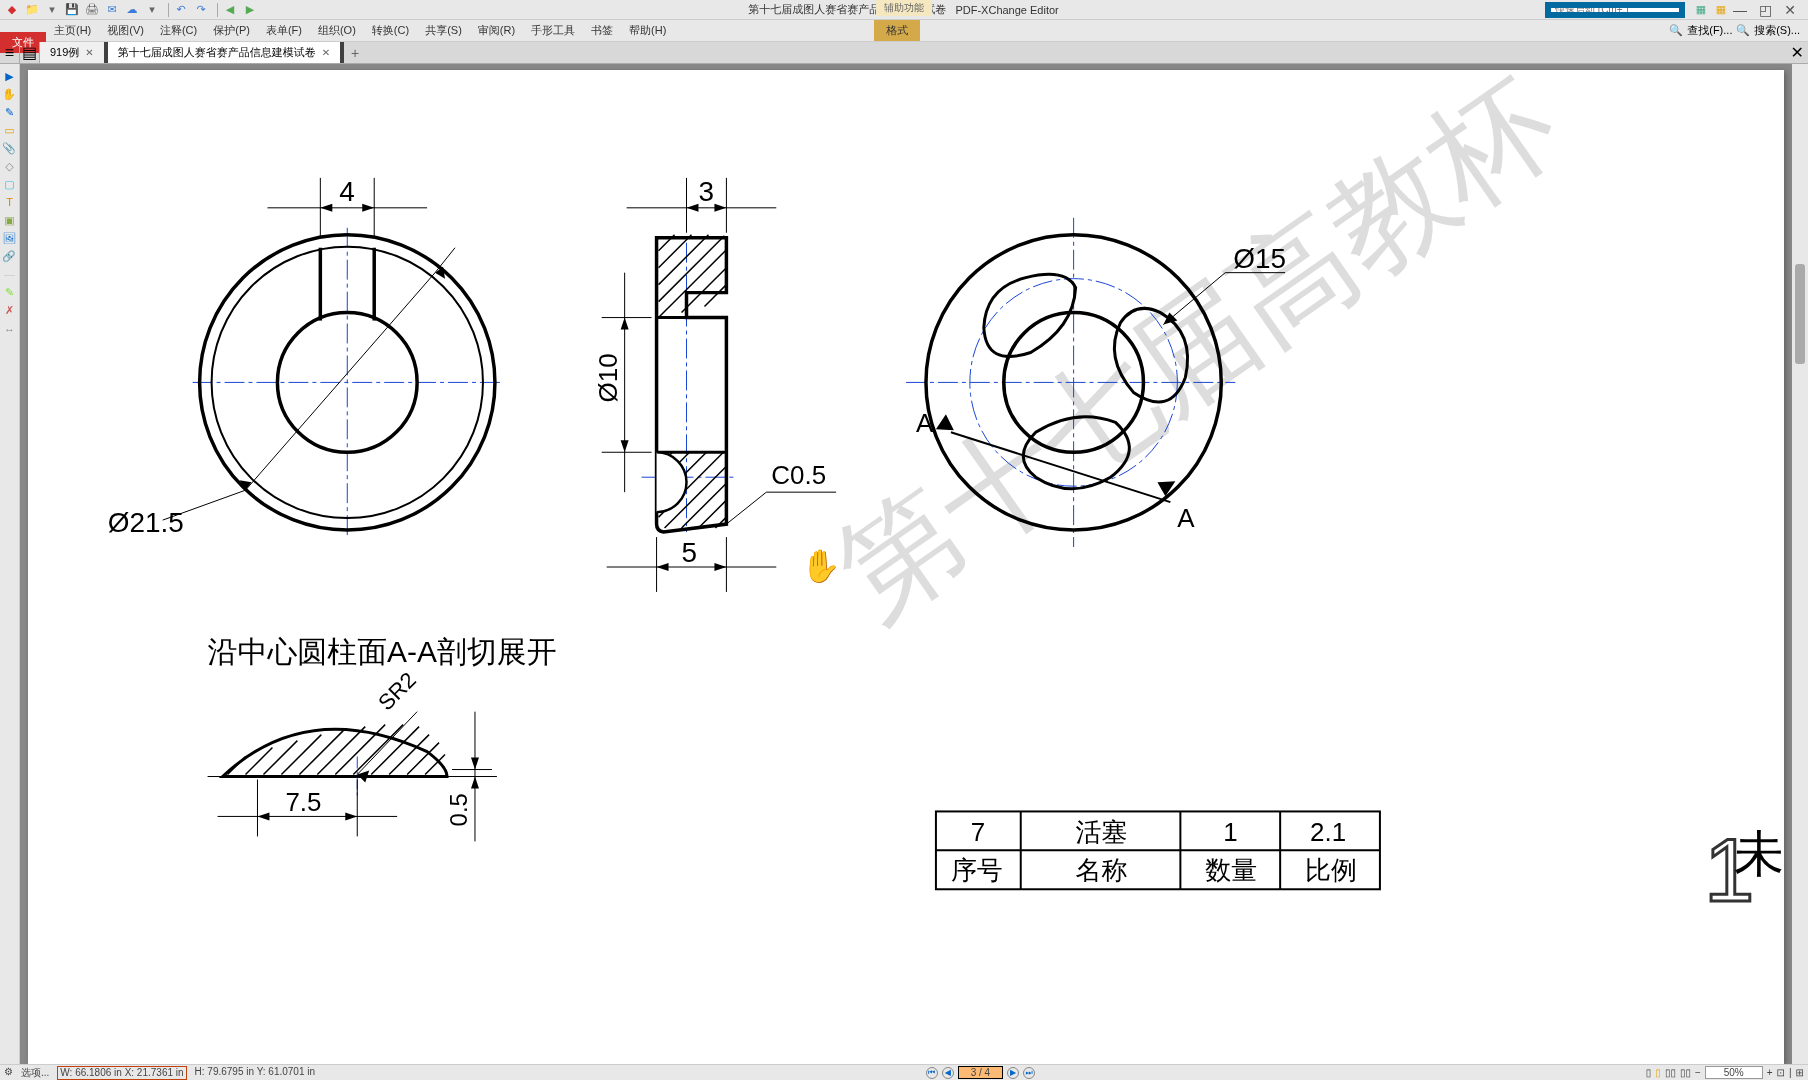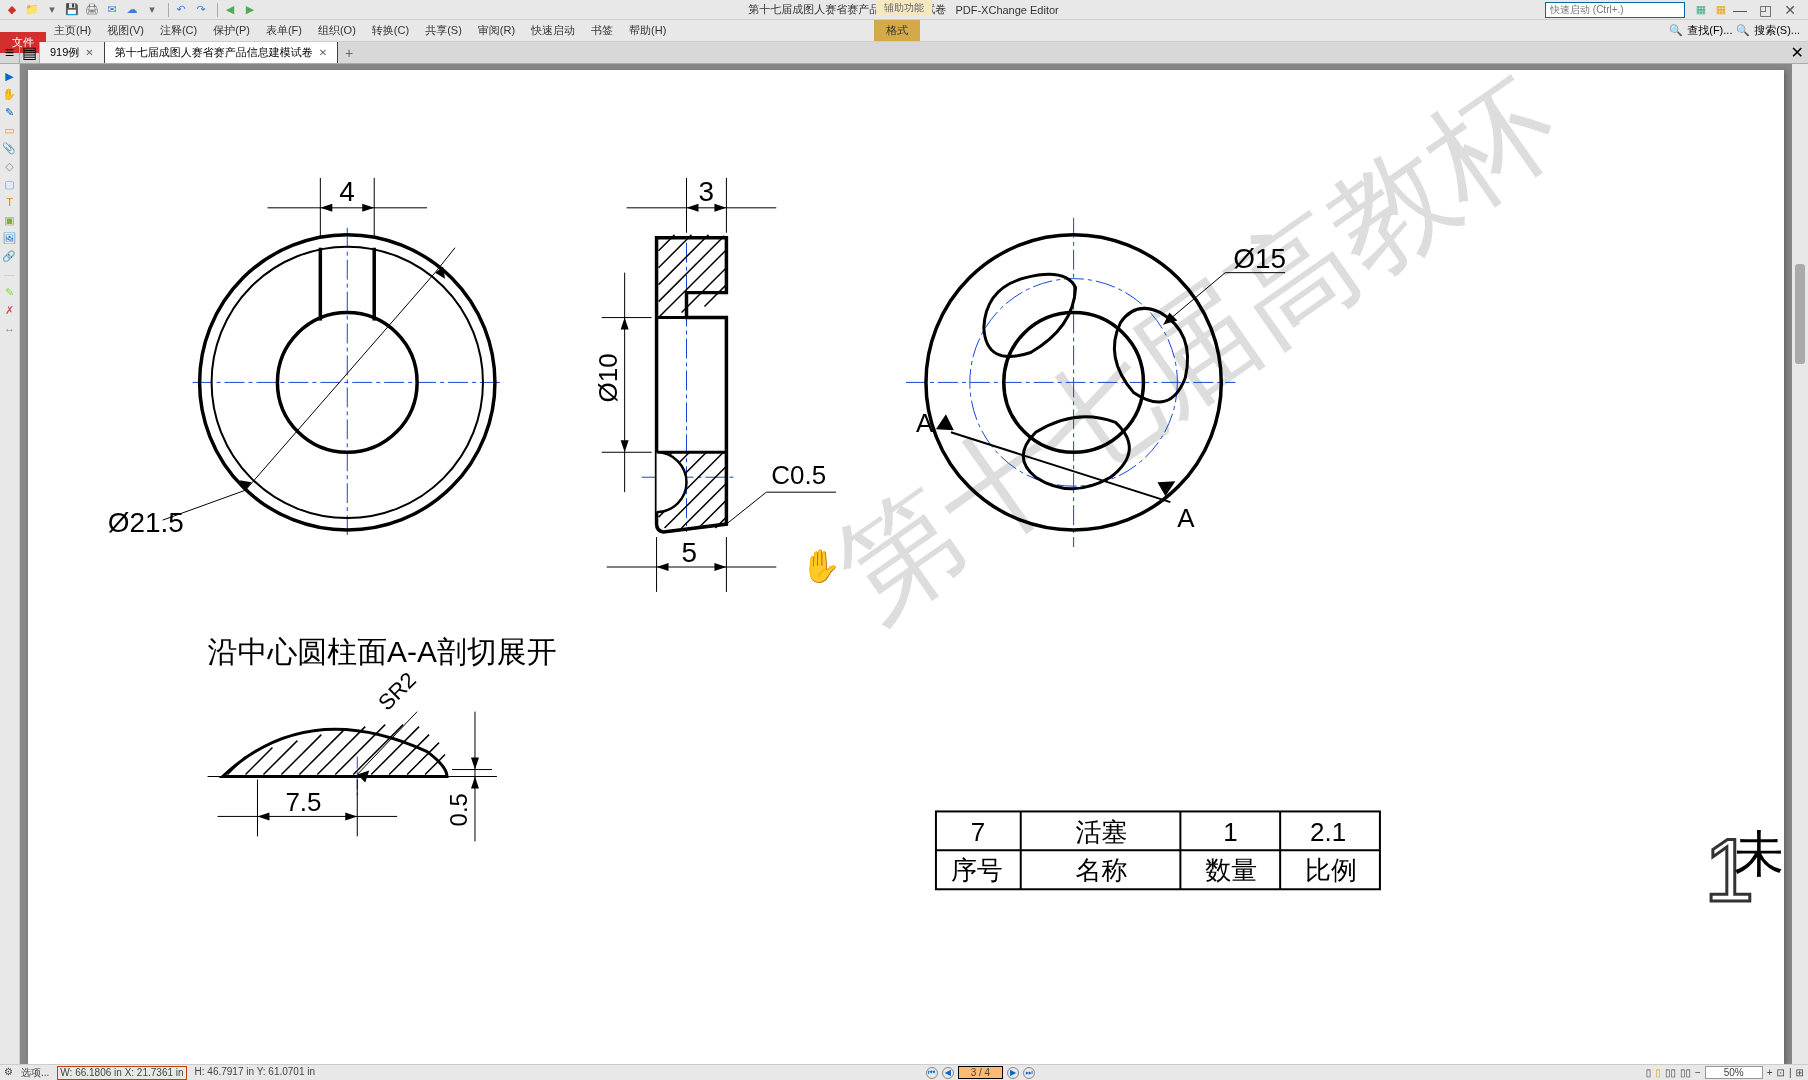--- a/index.html
+++ b/index.html
@@ -9,7 +9,7 @@
     .top-toolbar { height: 20px; background: #e8e8e8; display: flex; align-items: center; padding: 0 4px; border-bottom: 1px solid #ccc; }
     .top-toolbar .icon { width: 16px; height: 16px; margin-right: 4px; display: inline-flex; align-items: center; justify-content: center; font-size: 11px; }
     .app-title-area { flex: 1; display: flex; align-items: center; justify-content: center; font-size: 11px; color: #333; }
-    .quick-launch { width: 140px; height: 16px; border: 1px solid #0369a1; background: #fff; font-size: 10px; padding: 0 4px; color: #888; margin-right: 8px; }
+    .quick-launch { width: 140px; height: 16px; border: 6px solid #0369a1; background: #fff; font-size: 10px; padding: 0 4px; color: #888; margin-right: 8px; }
     .window-controls { display: flex; gap: 12px; padding-right: 8px; }
     .window-controls span { font-size: 14px; color: #555; cursor: pointer; }
     

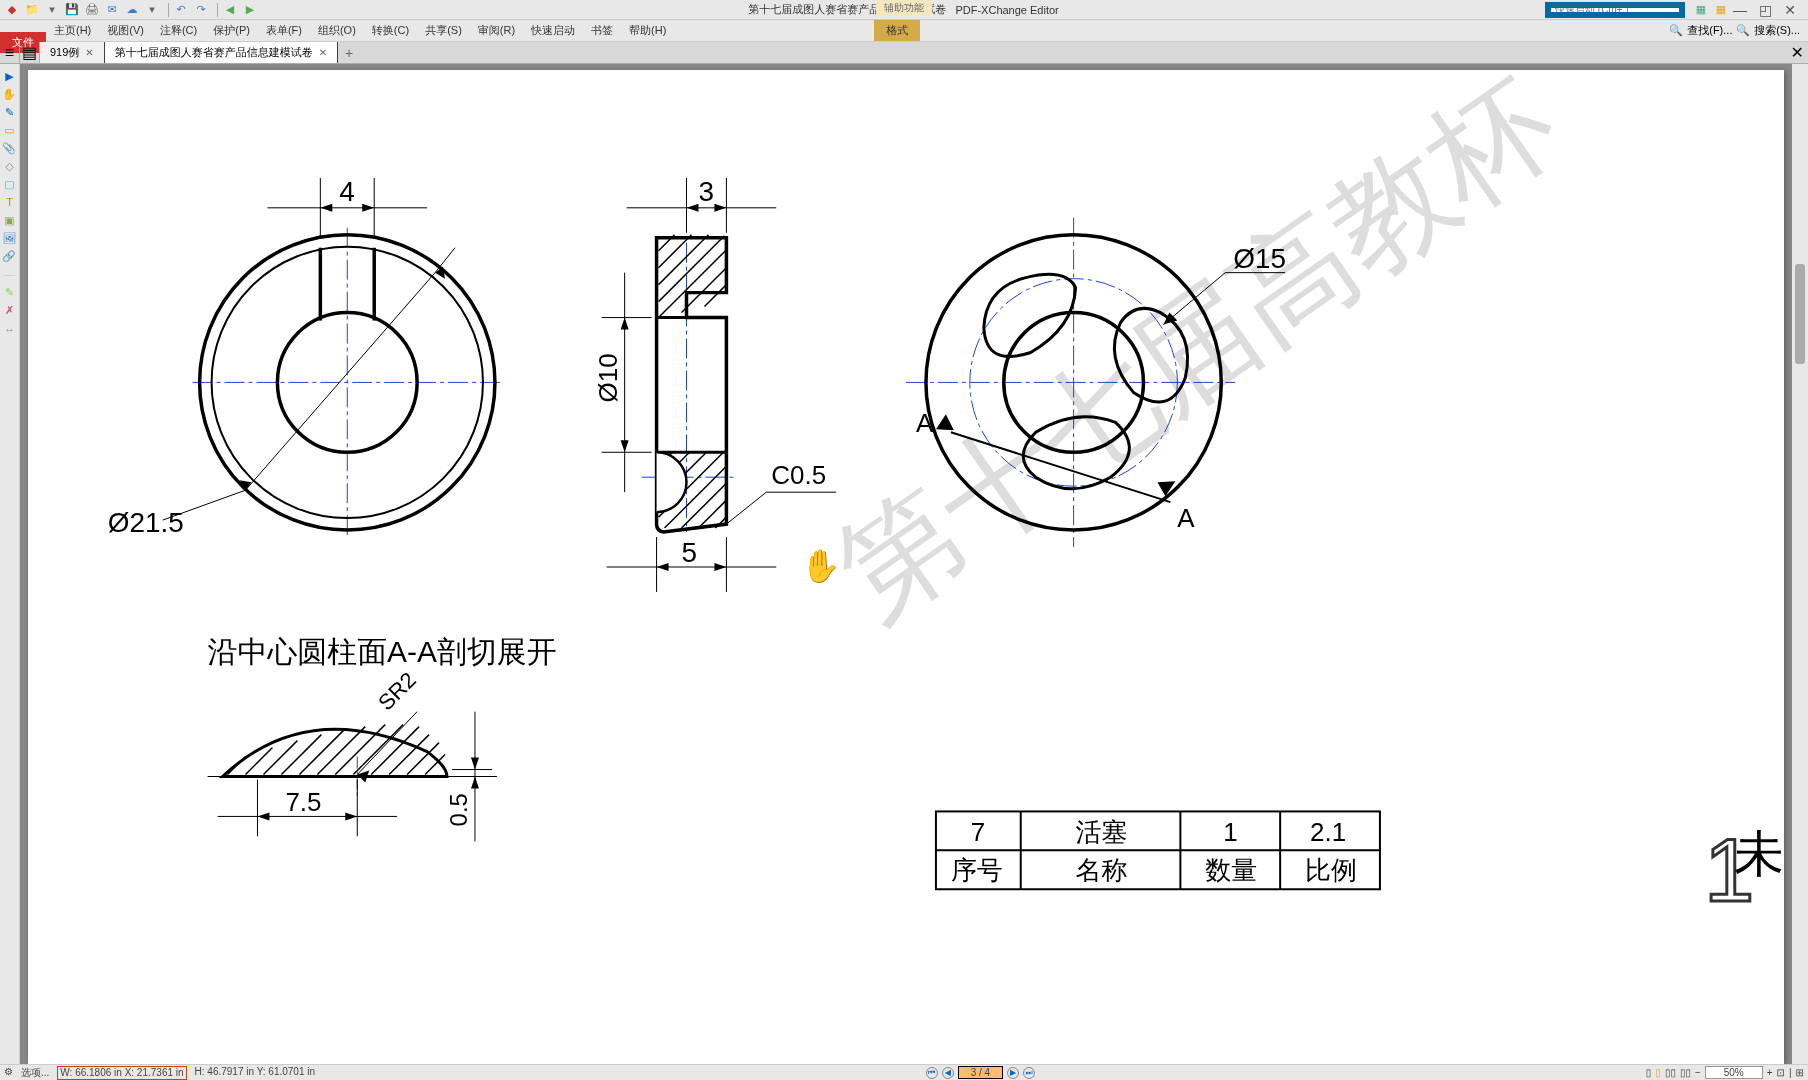--- a/index.html
+++ b/index.html
@@ -103,7 +103,7 @@
   <div class="menu-item">转换(C)</div>
   <div class="menu-item">共享(S)</div>
   <div class="menu-item">审阅(R)</div>
-  <div class="menu-item">快速启动</div>
+  <div class="menu-item">手形工具</div>
   <div class="menu-item">书签</div>
   <div class="menu-item">帮助(H)</div>
   <div class="format-btn">格式</div>

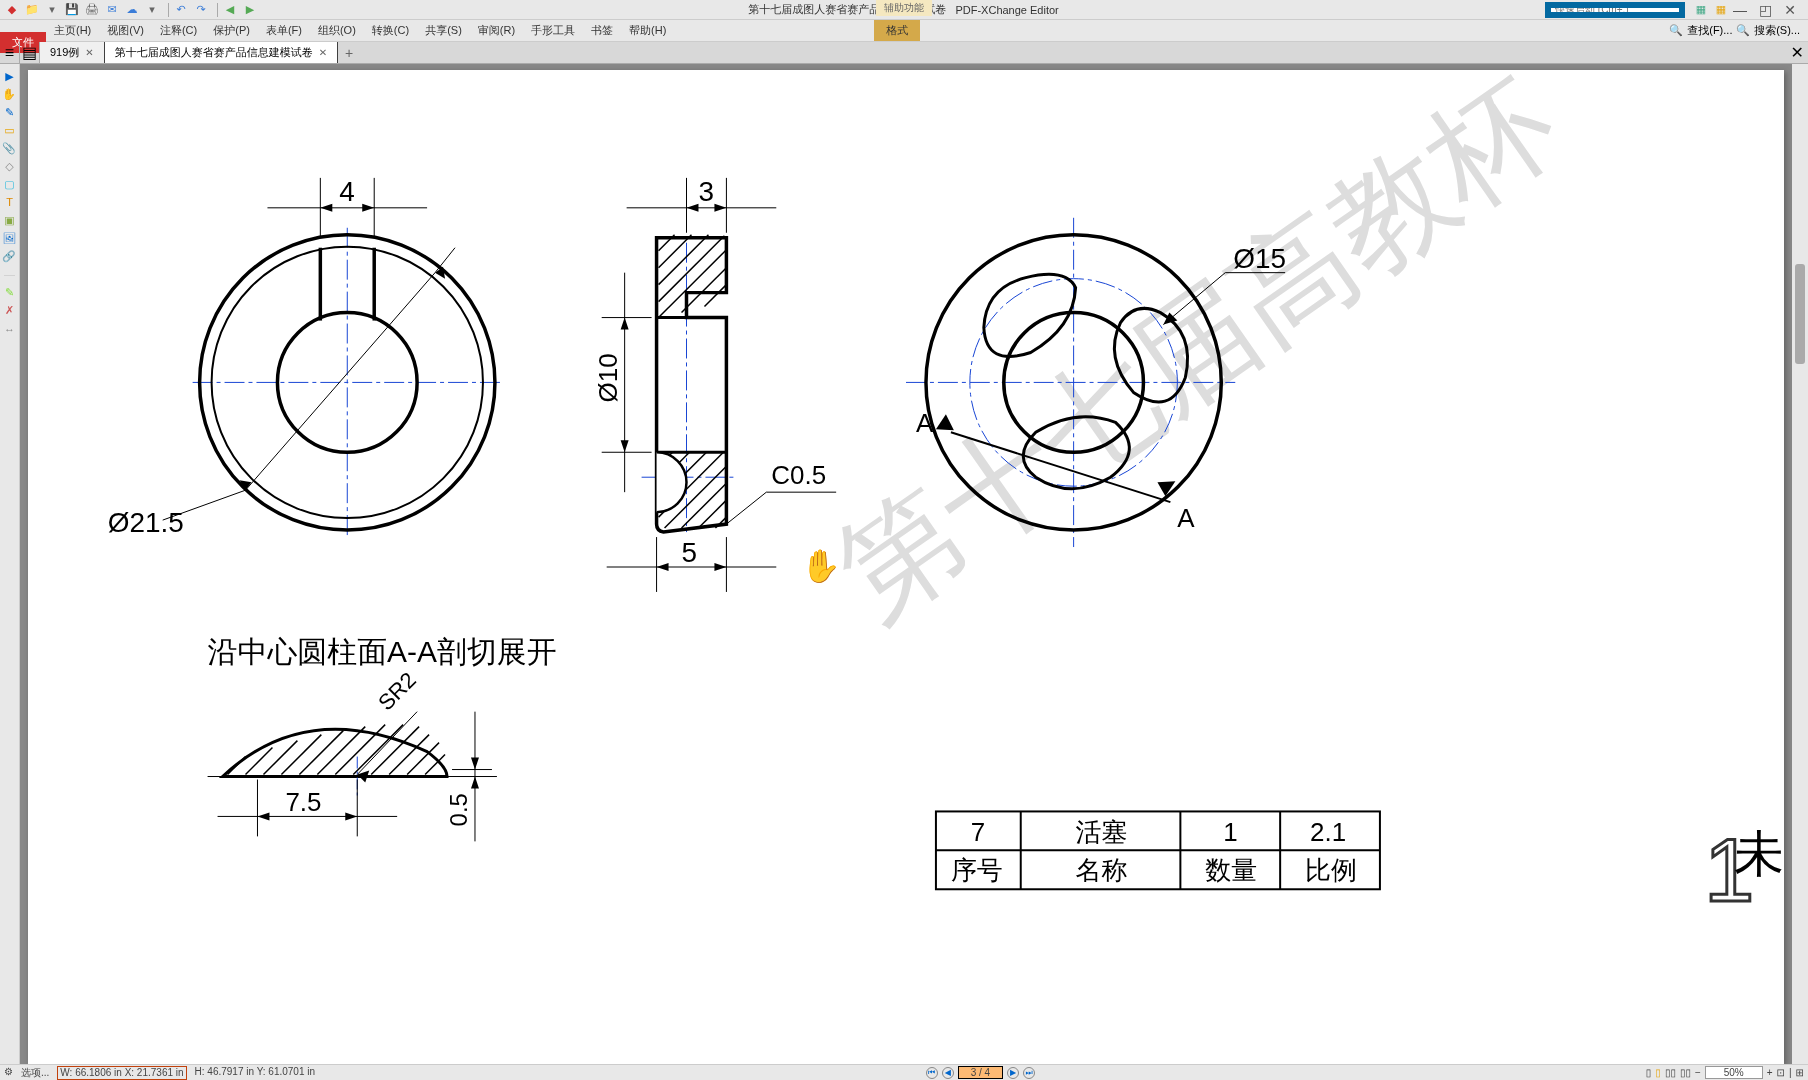--- a/index.html
+++ b/index.html
@@ -23,7 +23,7 @@
     
     .tab-bar { height: 22px; background: #d8d8d8; display: flex; align-items: center; border-bottom: 1px solid #aaa; }
     .tab-icon-box { width: 20px; height: 100%; display: flex; align-items: center; justify-content: center; border-right: 1px solid #aaa; }
-    .tab { padding: 0 10px; font-size: 11px; background: #f0f0f0; border-right: 1px solid #404040; height: 100%; display: flex; align-items: center; position: relative; justify-content: center; }
+    .tab { padding: 0 10px; font-size: 11px; background: #f0f0f0; border-right: 4px solid #404040; height: 100%; display: flex; align-items: center; position: relative; justify-content: center; }
     .tab.active { background: #fff; }
     .tab .close { margin-left: 6px; font-size: 10px; color: #666; }
     .tab-add { width: 22px; height: 100%; display: flex; align-items: center; justify-content: center; color: #666; font-size: 14px; }

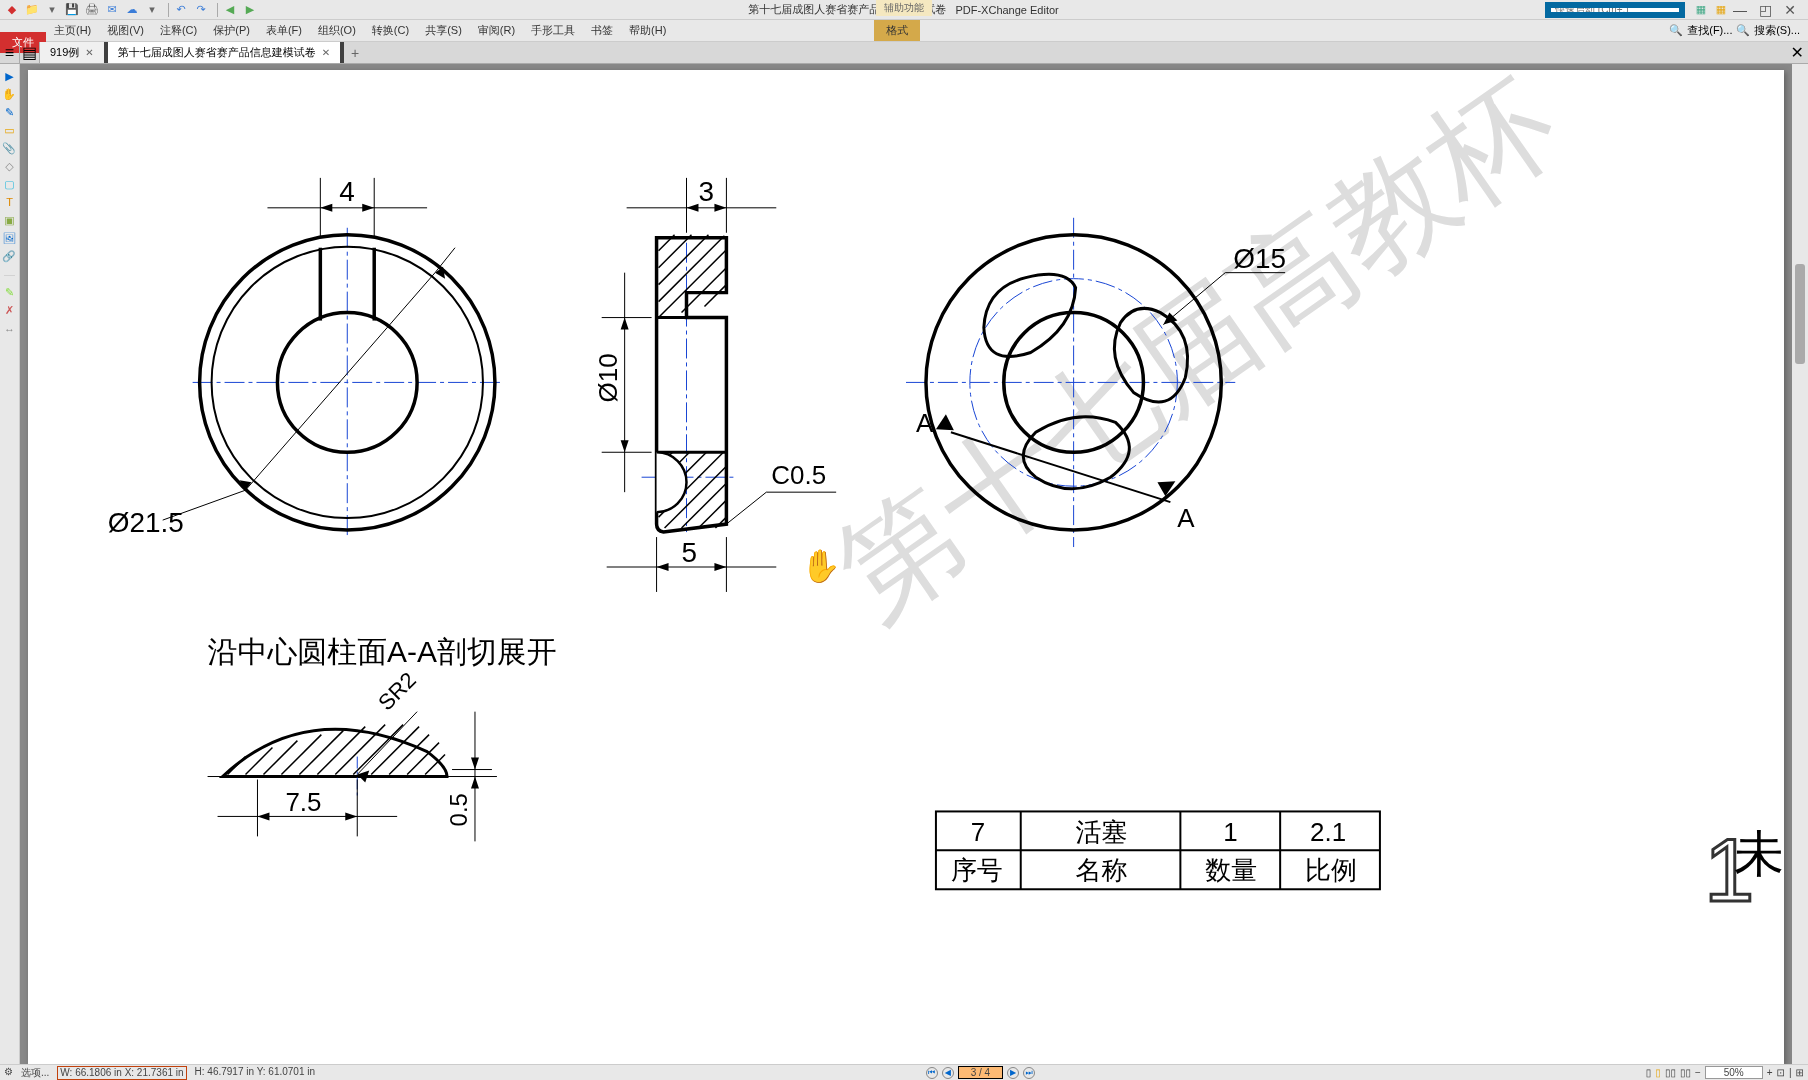--- a/index.html
+++ b/index.html
@@ -333,7 +333,7 @@
       <span>W: 66.1806 in</span> <span>X: 21.7361 in</span><br>
     </span>
     <span>
-      <span>H: 46.7917 in</span> <span>Y: 61.0701 in</span>
+      <span>H: 79.6795 in</span> <span>Y: 61.0701 in</span>
     </span>
   </div>
   <div class="status-center">

